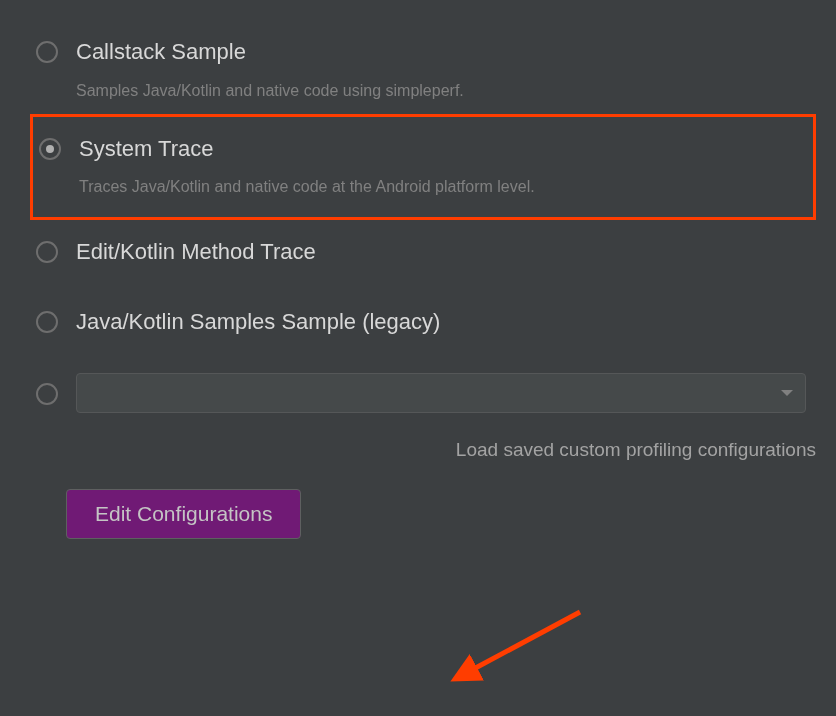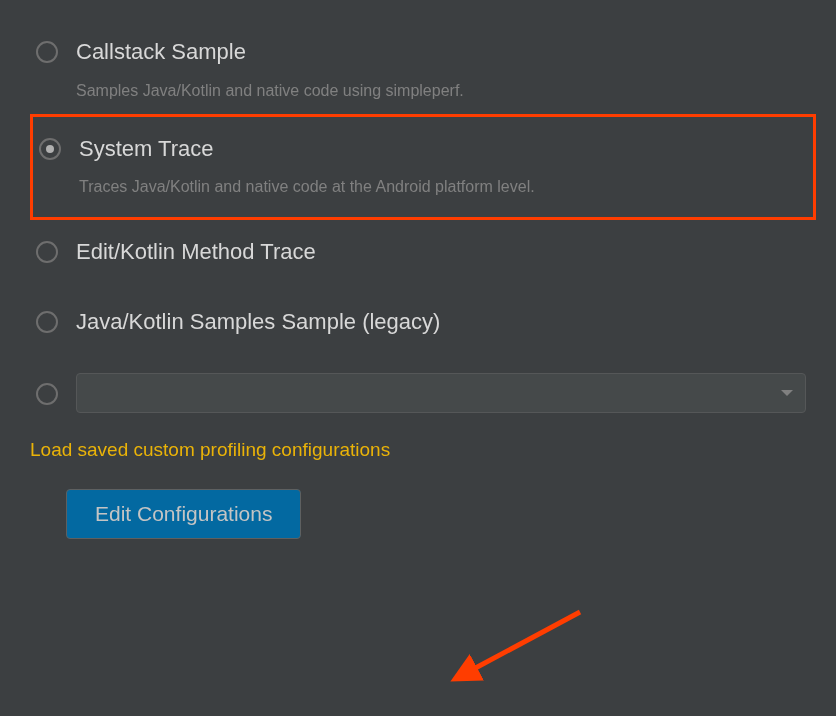--- a/index.html
+++ b/index.html
@@ -88,9 +88,10 @@
       border-top: 6px solid #808080;
     }
     .hint-text {
-      color: #eab308;
+      color: #a3a3a3;
       font-size: 19px;
       padding: 14px 0 24px 0;
+      text-align: right;
     }
     .button-row {
       display: flex;

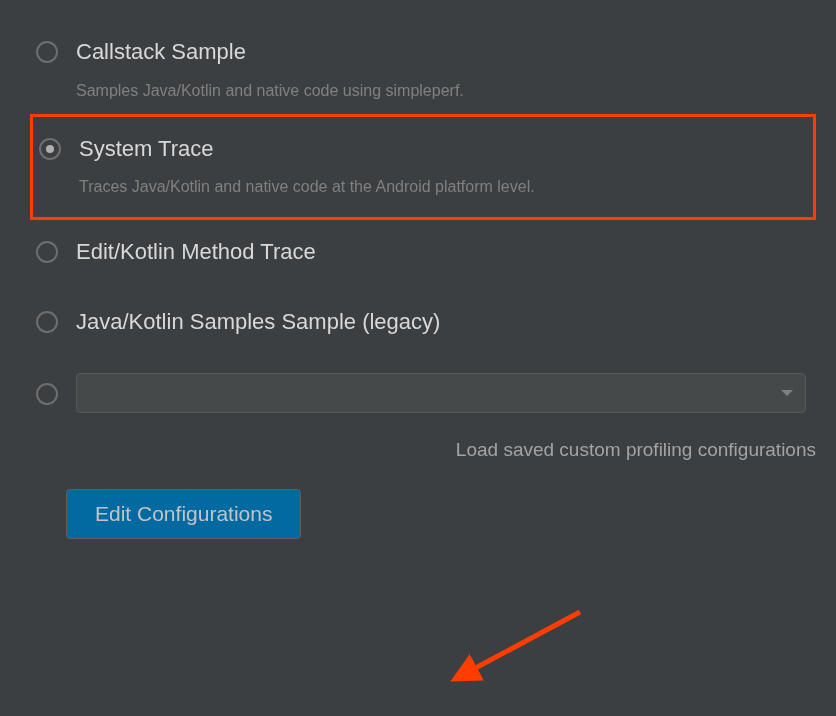--- a/index.html
+++ b/index.html
@@ -99,7 +99,7 @@
       padding: 4px 0 0 36px;
     }
     .btn {
-      background: #0369a1;
+      background: #701a75;
       border: 1px solid #5e6060;
       border-radius: 4px;
       color: #c4c4c4;

